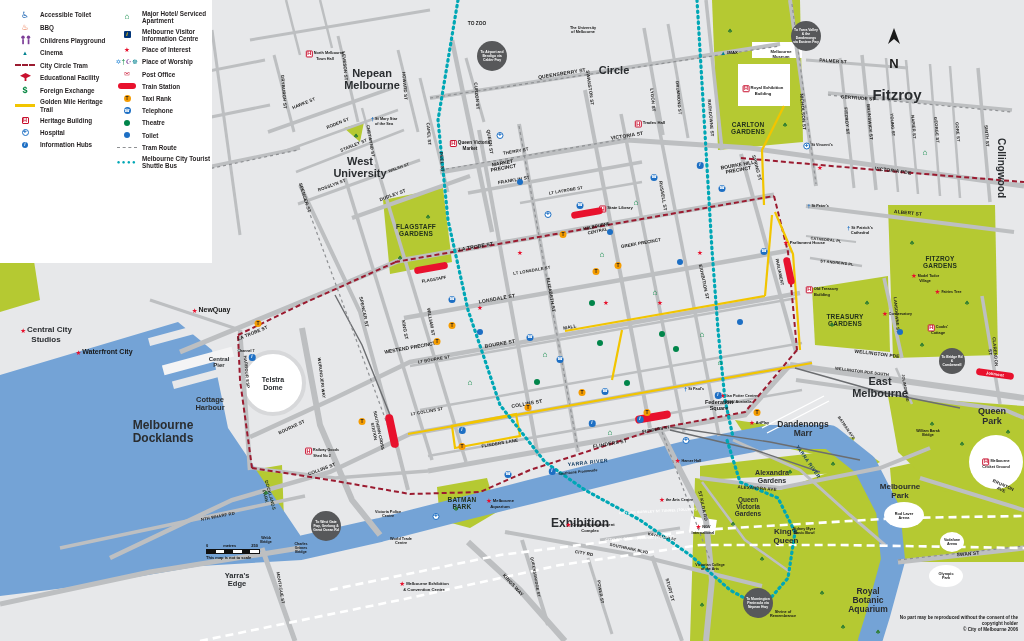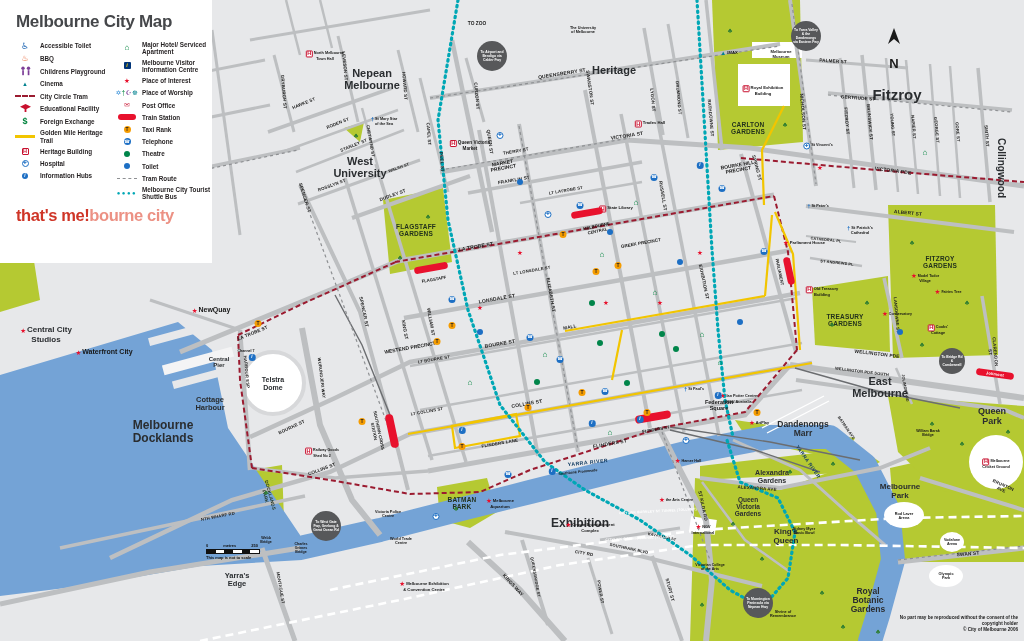--- a/index.html
+++ b/index.html
@@ -253,7 +253,6 @@
   </svg>
 
   <div id="legend">
-    <div id="map-title">Melbourne City Map</div>
     <div id="legend-cols">
       <div class="lcol" id="lcol-left">
           <div class="litem">

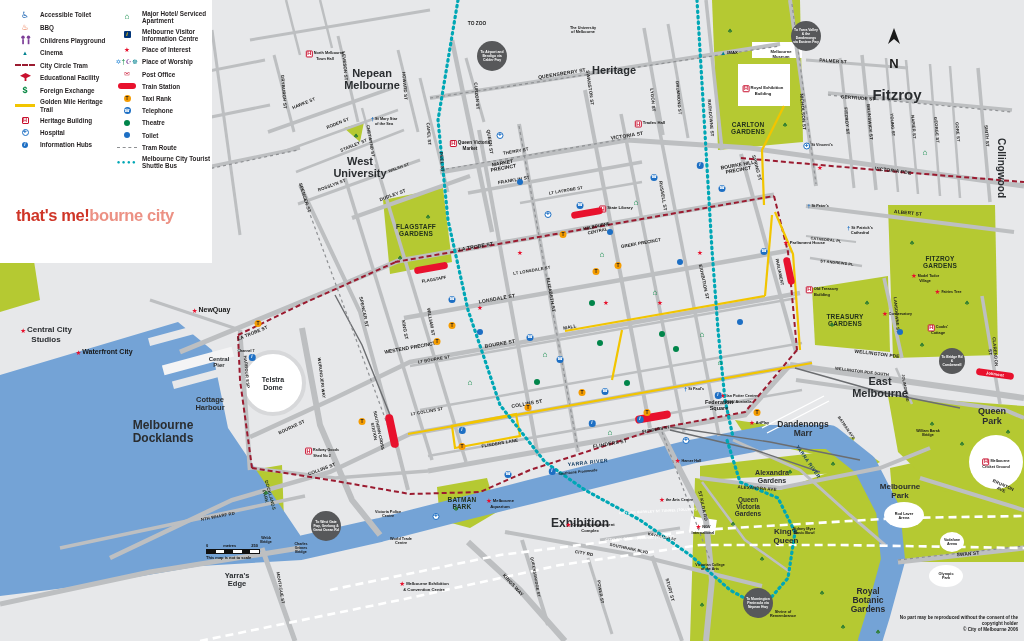--- a/index.html
+++ b/index.html
@@ -415,7 +415,7 @@
 Melbourne</div>
       <div class="lbl k-d" style="left: 360px; top: 168px; font-size: 11px; --r: 0deg;">West
 University</div>
-      <div class="lbl k-d" style="left: 614px; top: 71px; font-size: 11px; --r: 0deg;">Heritage</div>
+      <div class="lbl k-d" style="left: 614px; top: 71px; font-size: 11px; --r: 0deg;">Circle</div>
       <div class="lbl k-d" style="left: 897px; top: 95px; font-size: 15px; --r: 0deg;">Fitzroy</div>
       <div class="lbl k-d" style="left: 1001px; top: 168px; font-size: 10px; --r: 90deg;">Collingwood</div>
       <div class="lbl k-d" style="left: 880px; top: 388px; font-size: 11px; --r: 0deg;">East

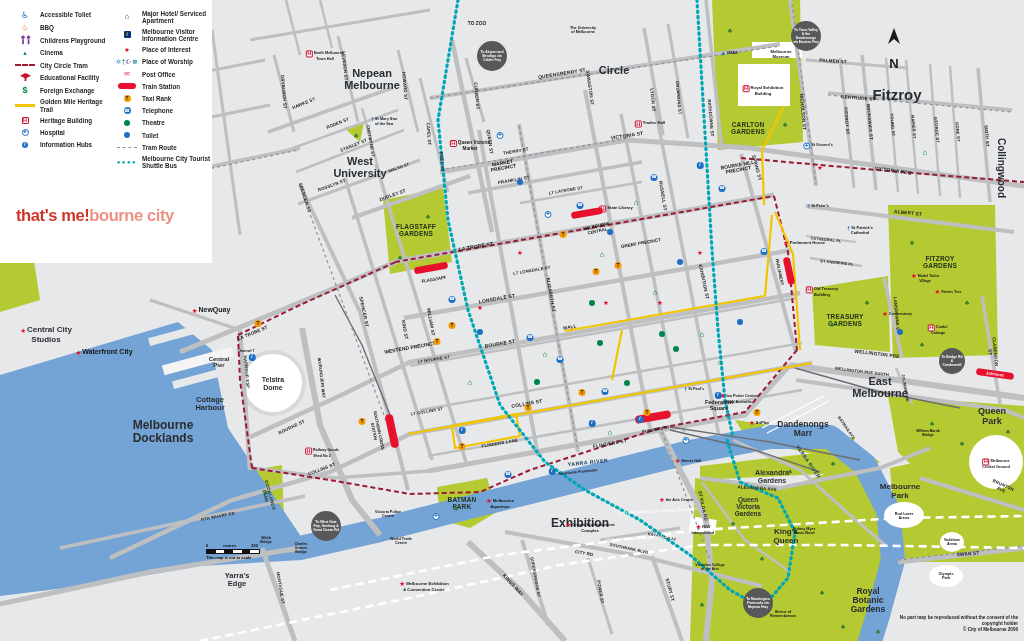--- a/index.html
+++ b/index.html
@@ -404,9 +404,6 @@
             <span class="ltxt">Melbourne City Tourist Shuttle Bus</span>
           </div>
         </div>
-    </div>
-    <div id="logo">
-      <span class="p1">that's me!</span><span class="p2">bourne city</span>
     </div>
   </div>
 

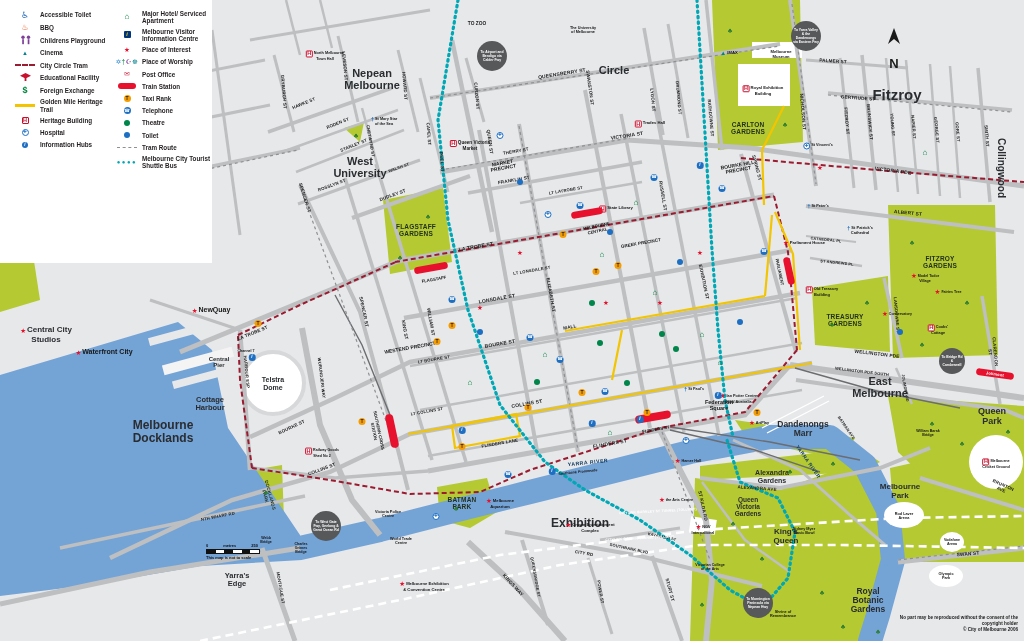--- a/index.html
+++ b/index.html
@@ -438,7 +438,7 @@
 Park</div>
       <div class="lbl k-d" style="left: 868px; top: 601px; font-size: 8.5px; --r: 0deg;">Royal
 Botanic
-Gardens</div>
+Aquarium</div>
       <div class="lbl k-d" style="left: 786px; top: 537px; font-size: 8px; --r: 0deg;">King's
 Queen</div>
       <div class="lbl k-d" style="left: 748px; top: 507px; font-size: 6.5px; --r: 0deg;">Queen

